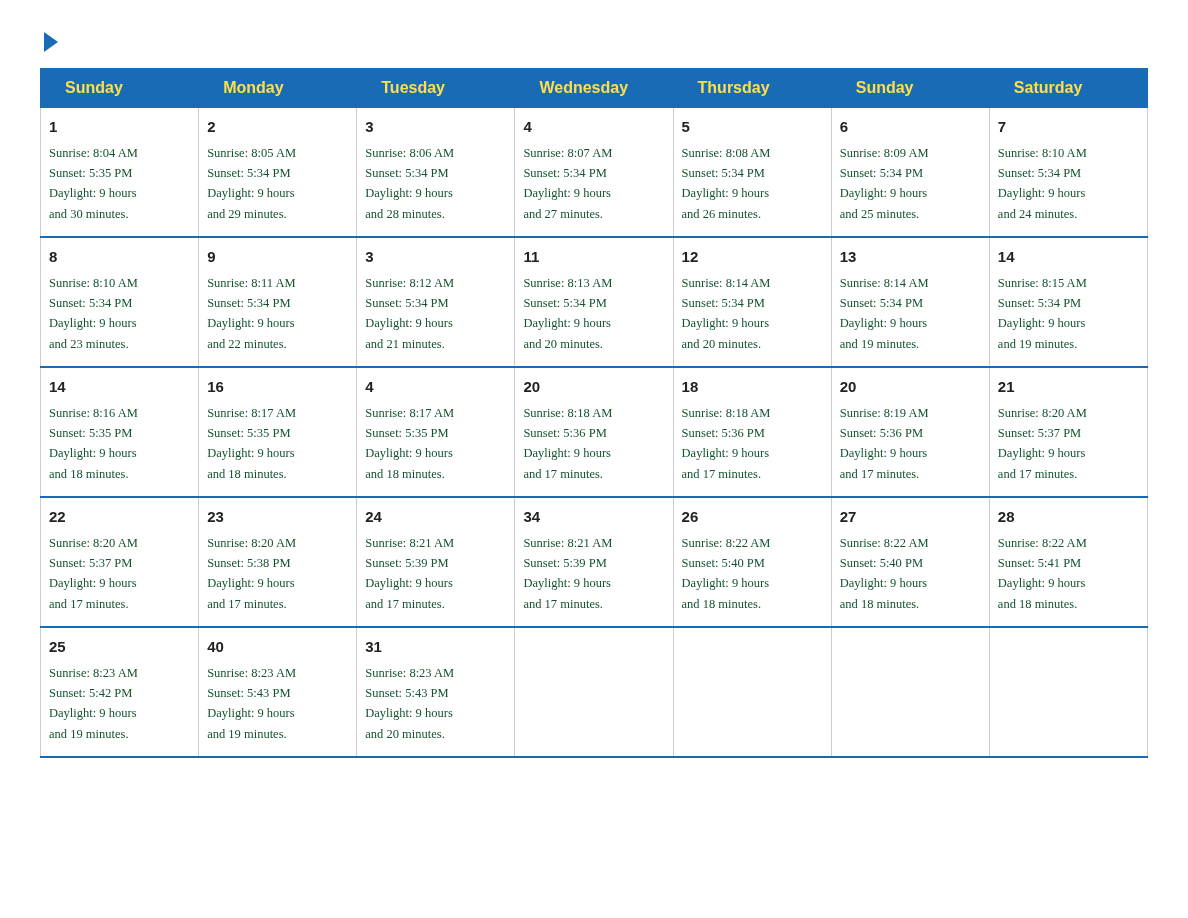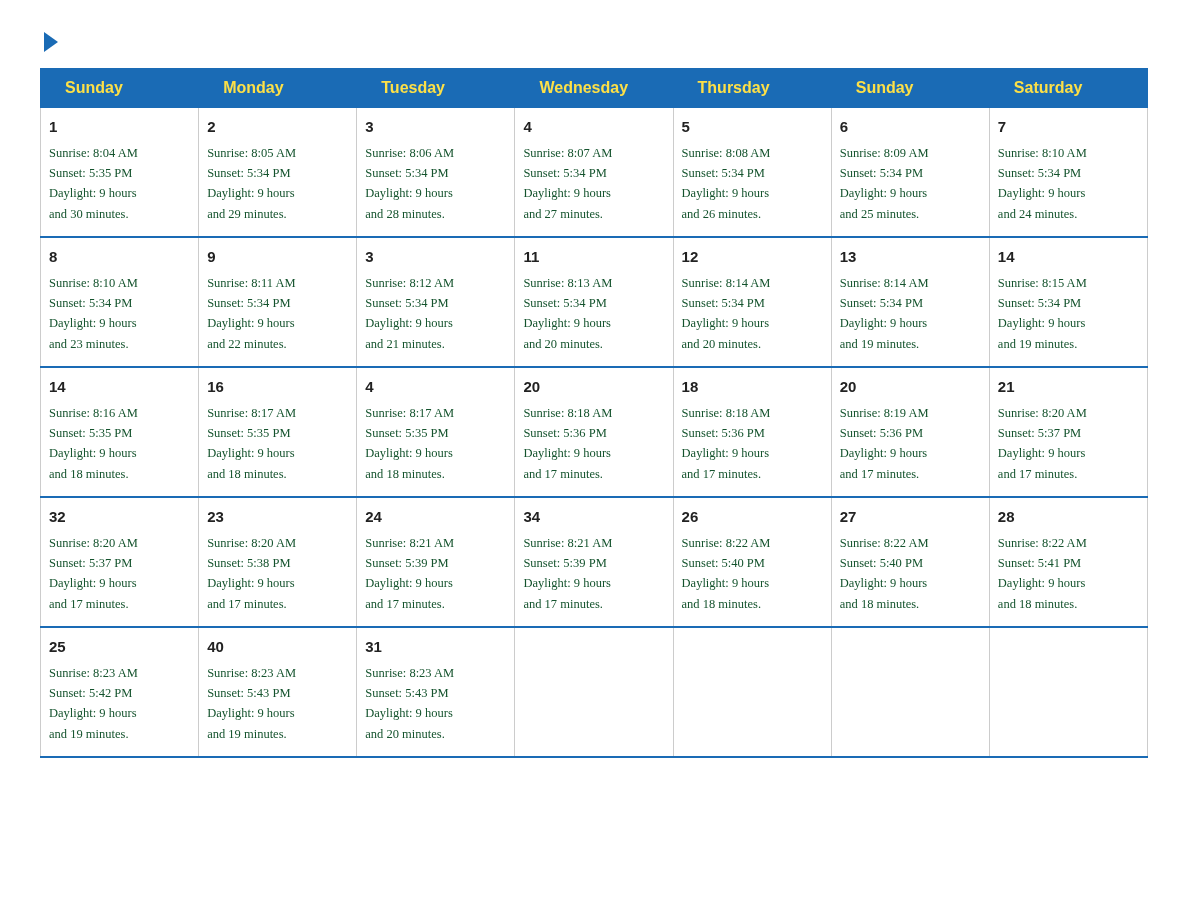--- a/index.html
+++ b/index.html
@@ -241,7 +241,7 @@
       </tr>
       <tr>
         <td>
-          <span class="day-number">32</span>
+          <span class="day-number">22</span>
           <span class="day-info">Sunrise: 8:20 AM<br>Sunset: 5:37 PM<br>Daylight: 9 hours<br>and 17 minutes.</span>
         </td>
         <td>

